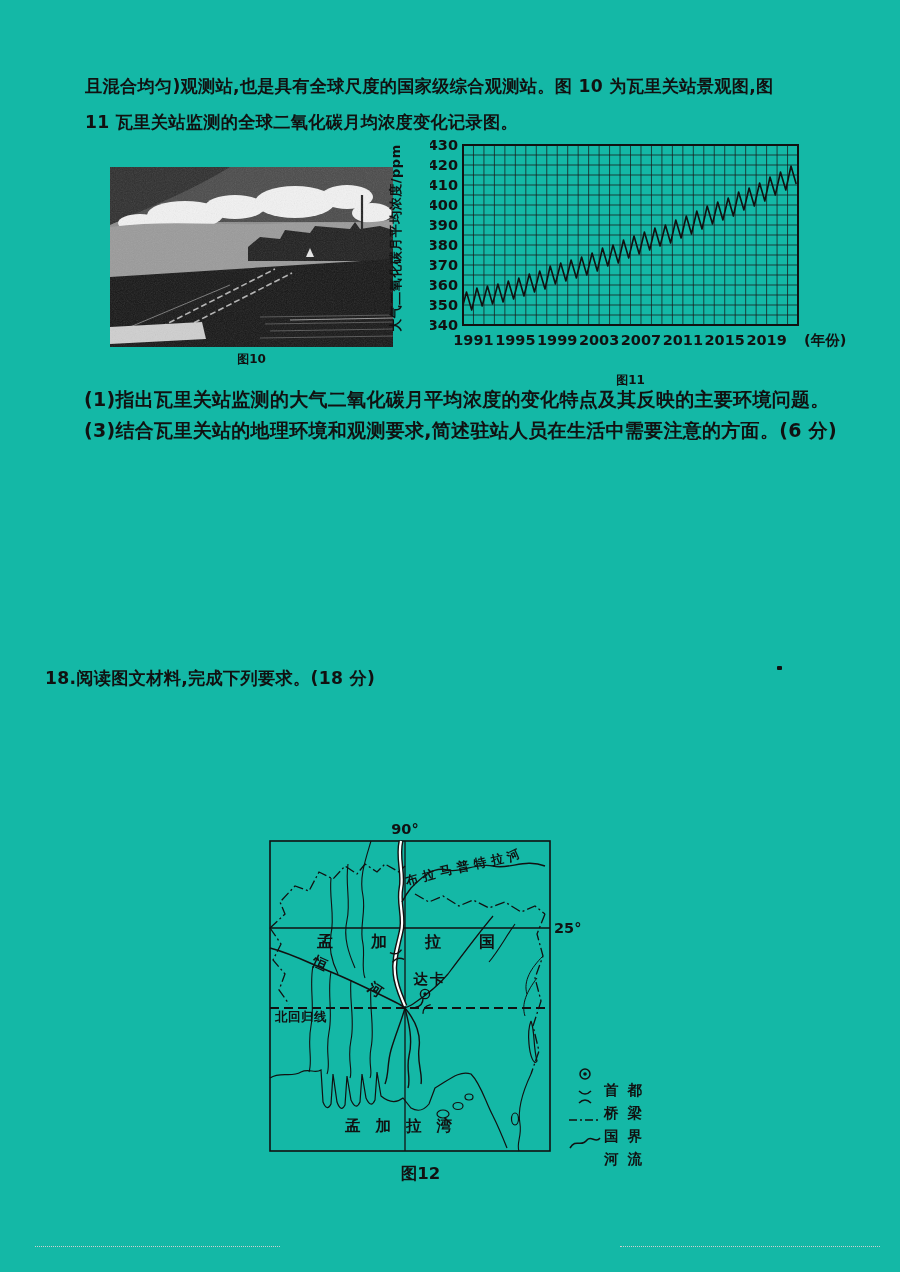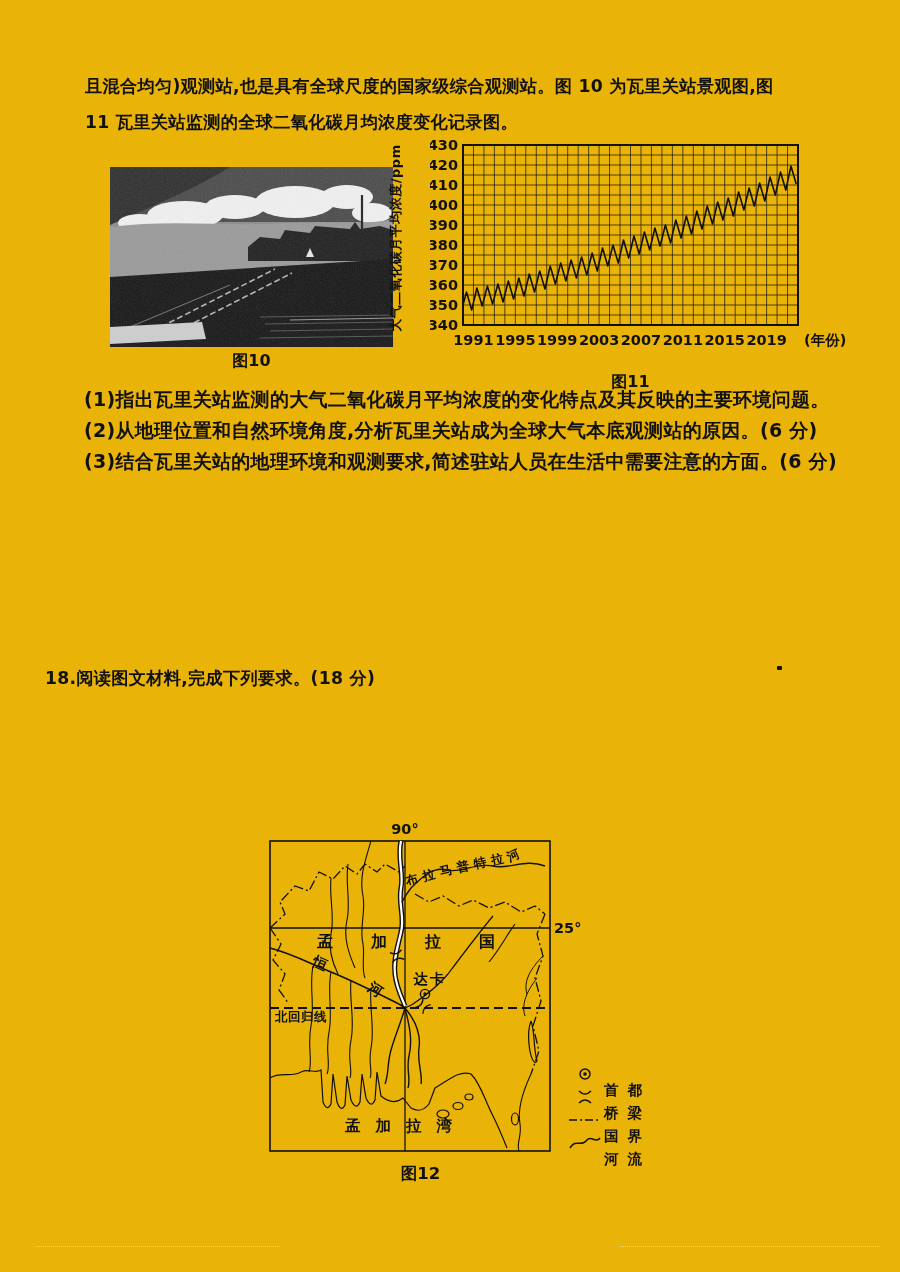--- a/index.html
+++ b/index.html
@@ -5,7 +5,7 @@
   html,body{margin:0;padding:0;background:#fff;}
   body{width:900px;height:1272px;overflow:hidden;position:relative;
        font-family:"DejaVu Sans","Liberation Sans",sans-serif;color:#111;}
-  #page{position:absolute;inset:0;background:#eab308;}
+  #page{position:absolute;inset:0;background:#14b8a6;}
   .para div{white-space:nowrap;}
   #intro{position:absolute;left:85px;top:68px;width:780px;
          font-size:17.2px;line-height:36px;font-weight:700;letter-spacing:.3px;}

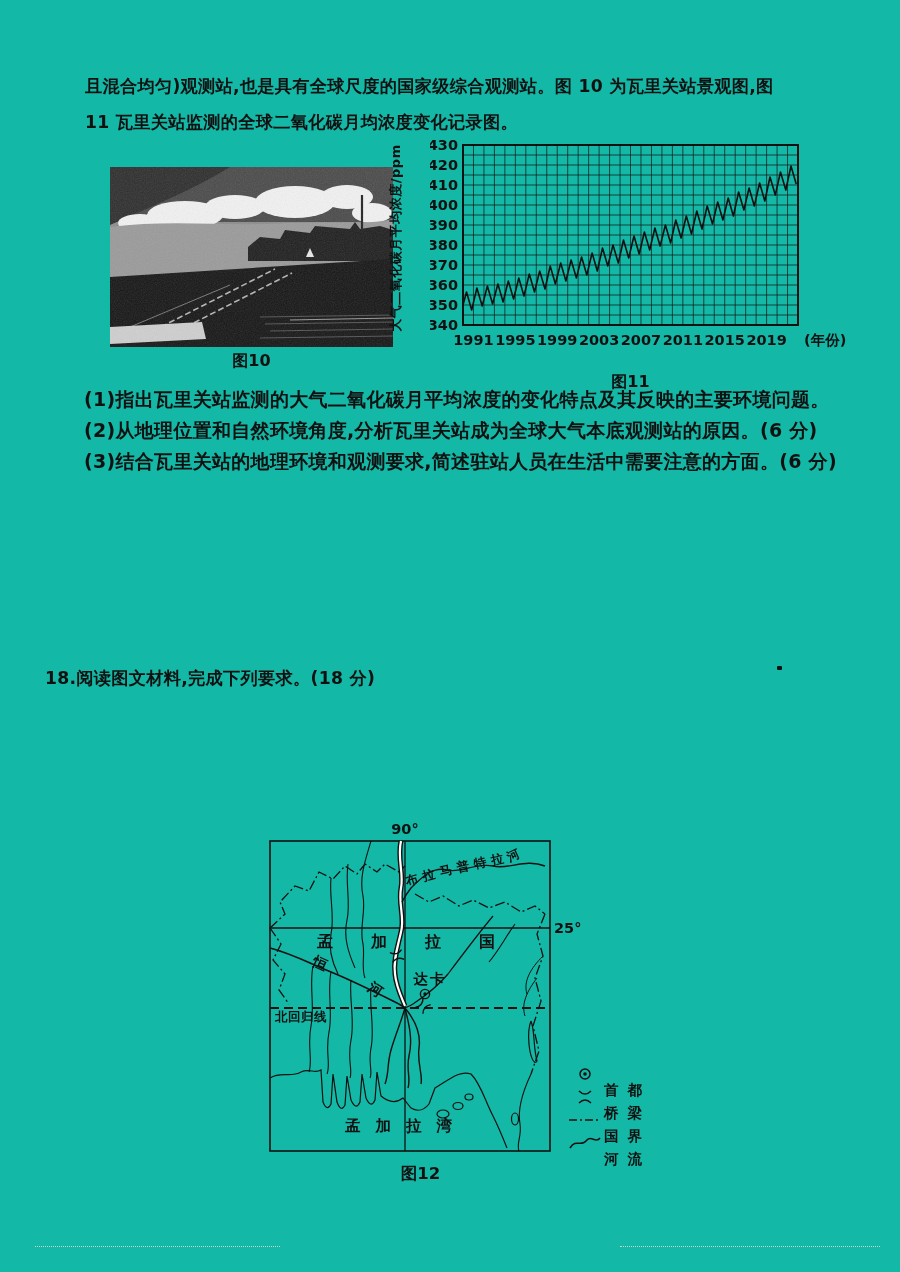--- a/index.html
+++ b/index.html
@@ -10,7 +10,7 @@
   #intro{position:absolute;left:85px;top:68px;width:780px;
          font-size:17.2px;line-height:36px;font-weight:700;letter-spacing:.3px;}
   #photo{position:absolute;left:110px;top:167px;width:283px;height:180px;}
-  .cap{position:absolute;text-align:center;font-weight:700;font-size:16px;}
+  .cap{position:absolute;text-align:center;font-weight:700;font-size:12px;}
   #cap10{left:110px;top:351px;width:283px;}
   #ylabel{position:absolute;left:407px;top:318px;width:200px;height:20px;
           transform:rotate(-90deg);transform-origin:0 100%;

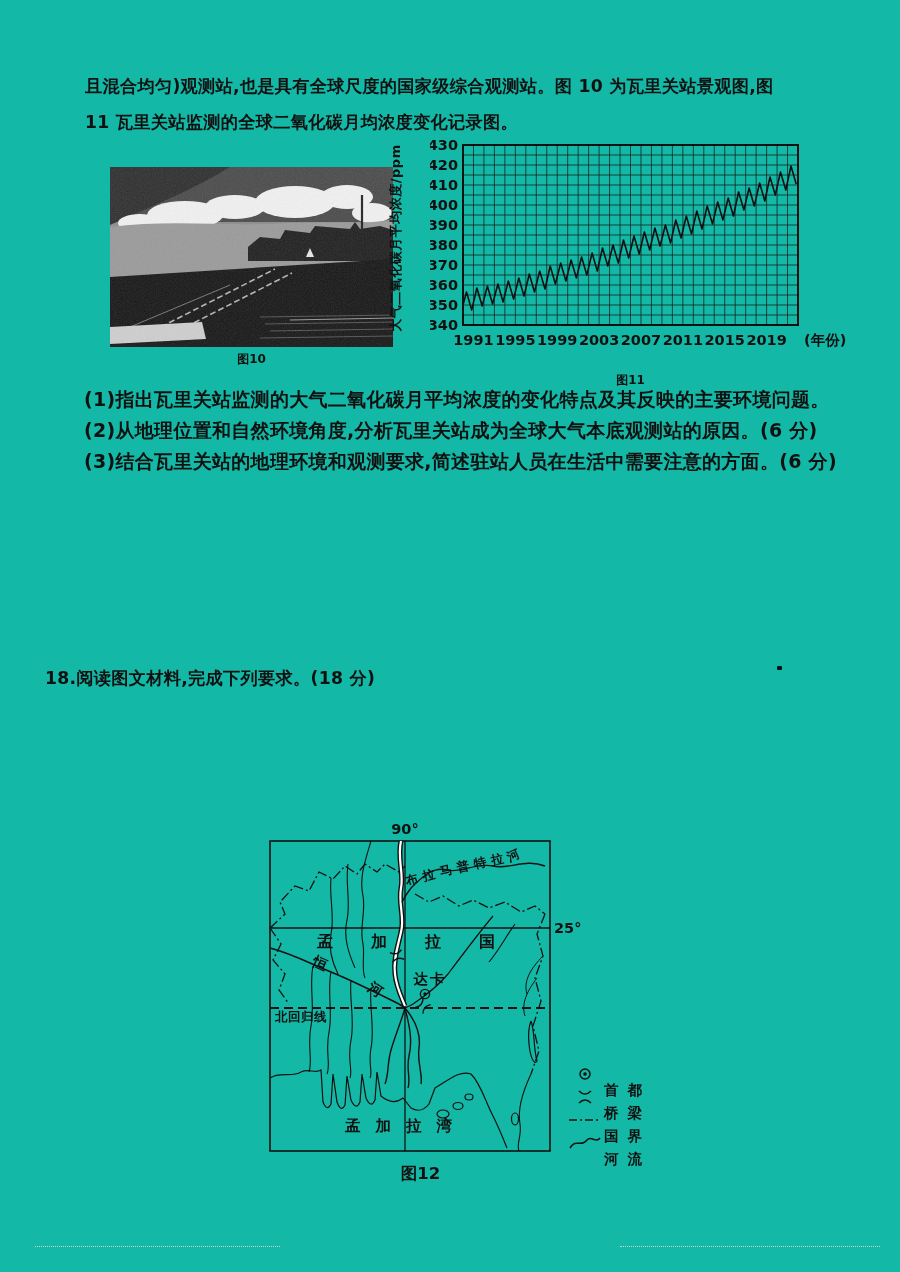--- a/index.html
+++ b/index.html
@@ -179,7 +179,6 @@
 
   <div id="q17">
     <div>(1)指出瓦里关站监测的大气二氧化碳月平均浓度的变化特点及其反映的主要环境问题。</div>
-    <div>(2)从地理位置和自然环境角度,分析瓦里关站成为全球大气本底观测站的原因。(6 分)</div>
     <div>(3)结合瓦里关站的地理环境和观测要求,简述驻站人员在生活中需要注意的方面。(6 分)</div>
   </div>
 

